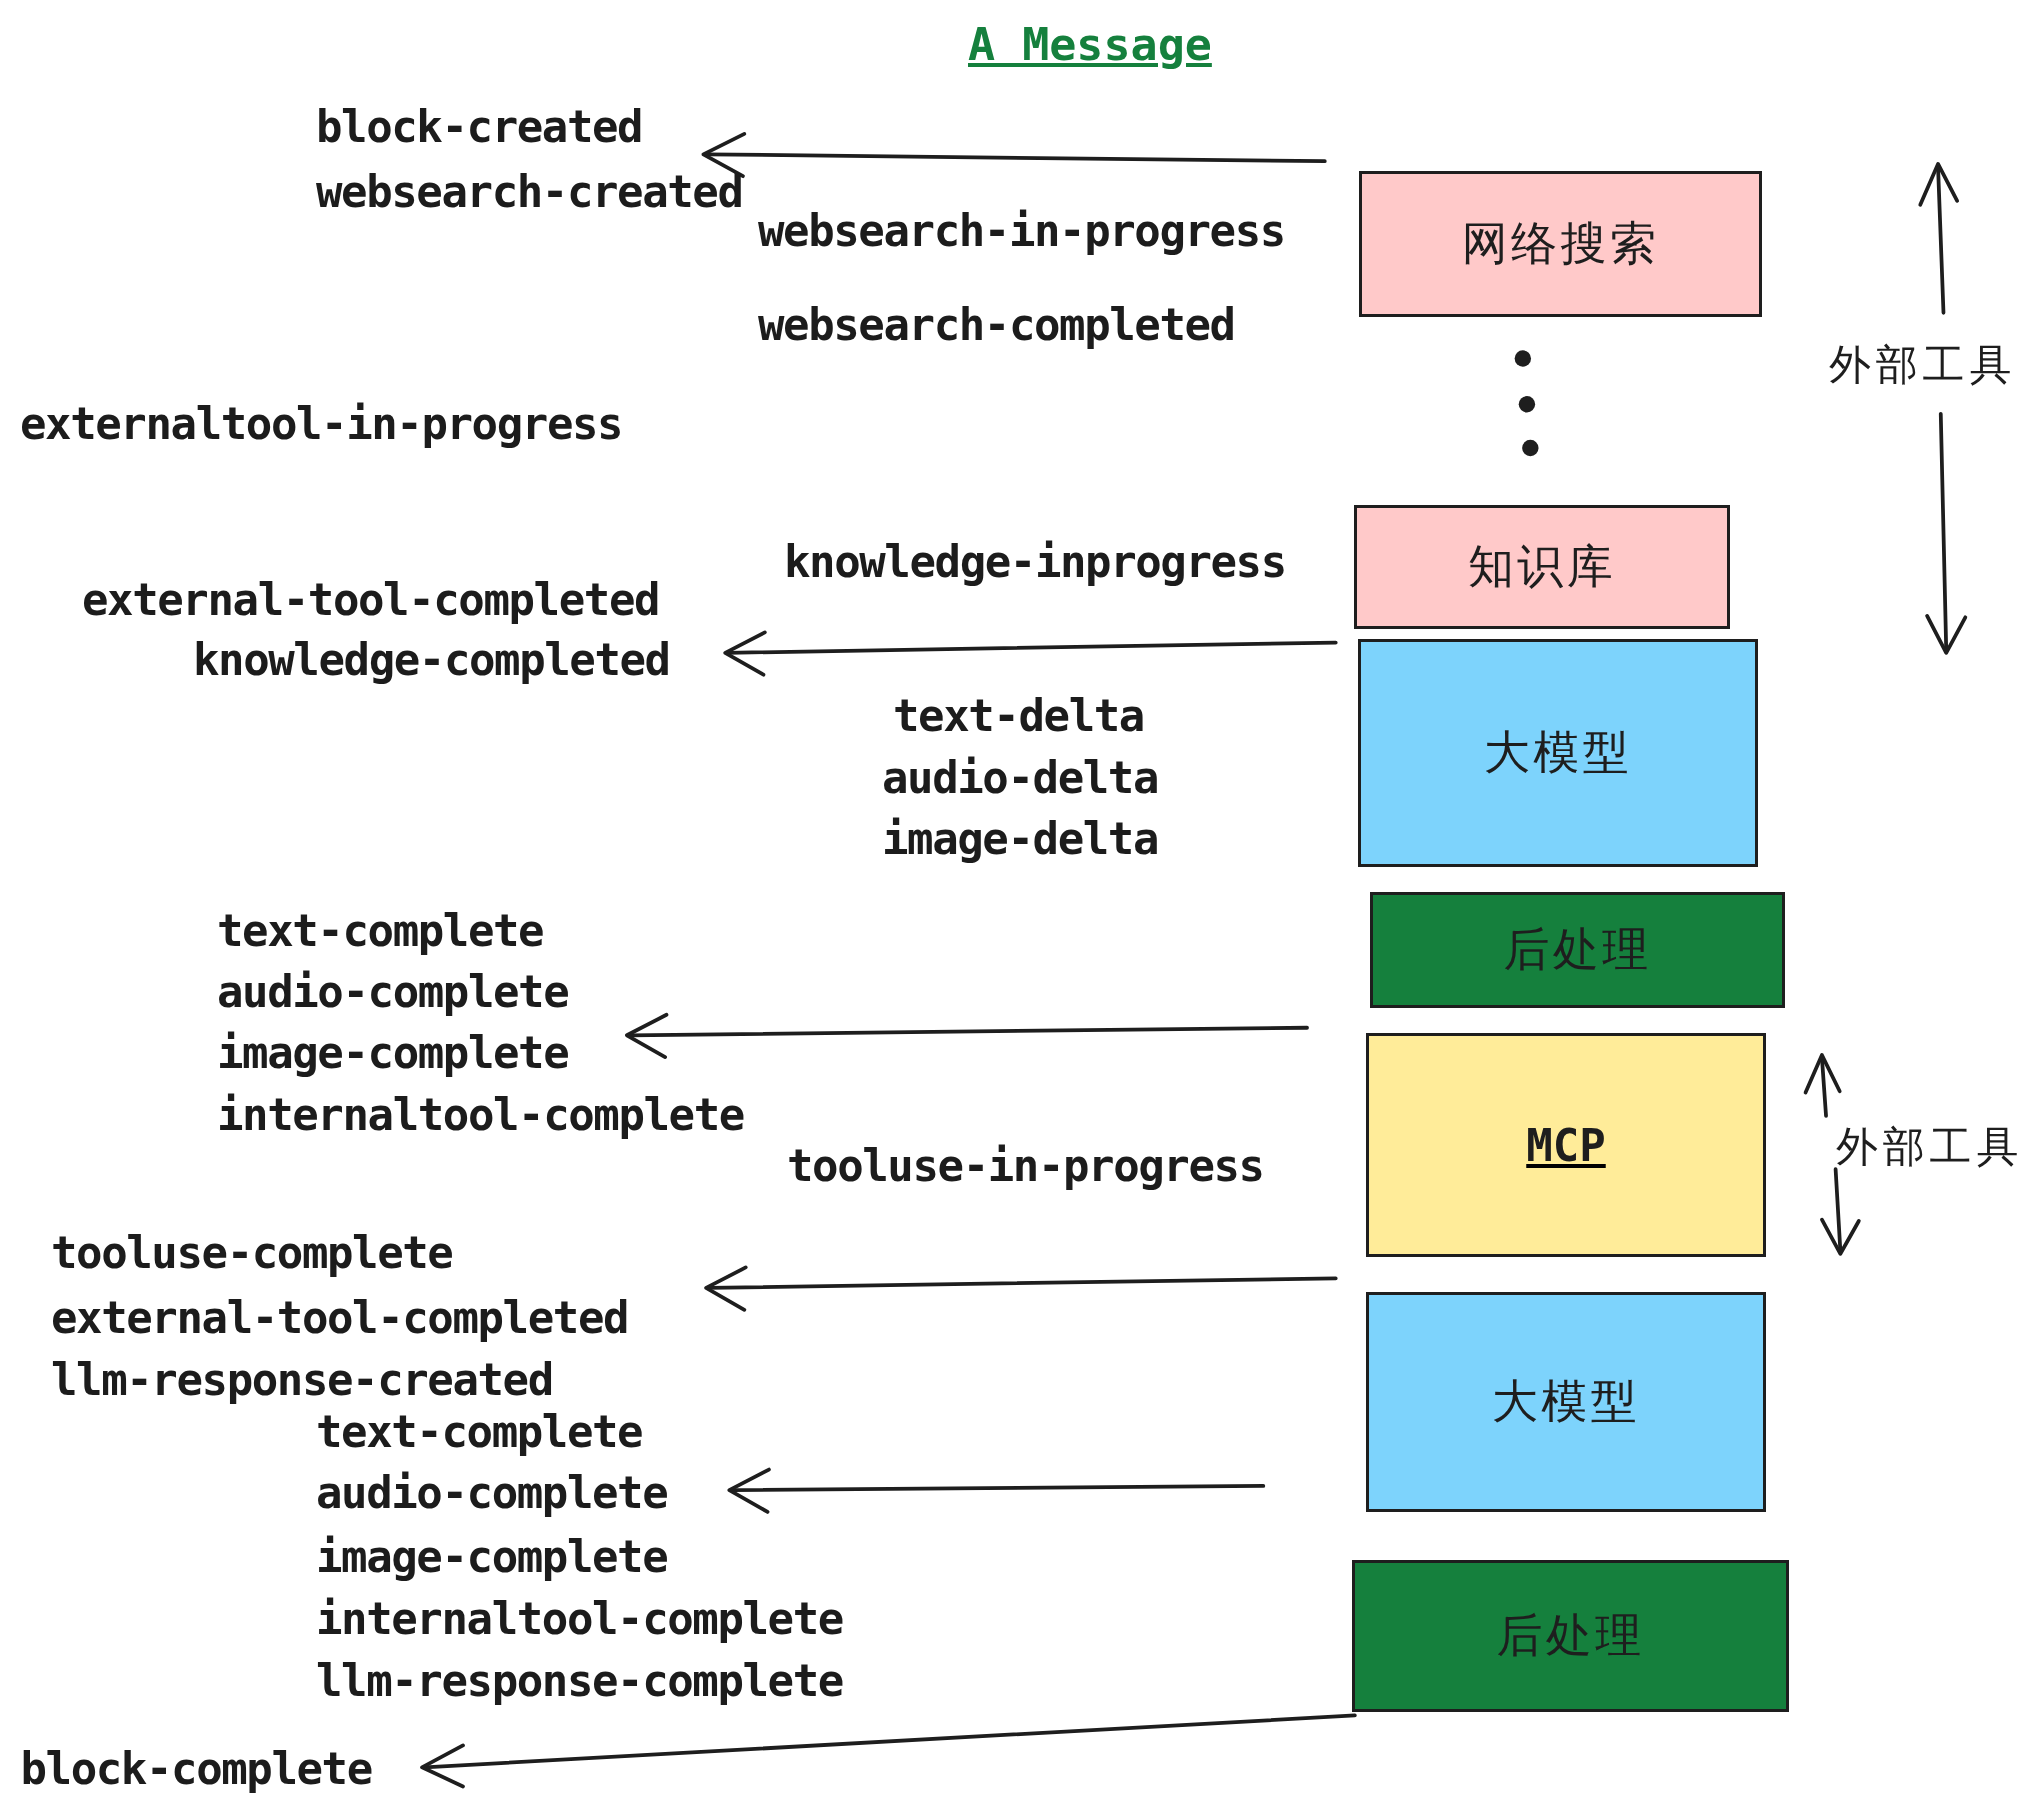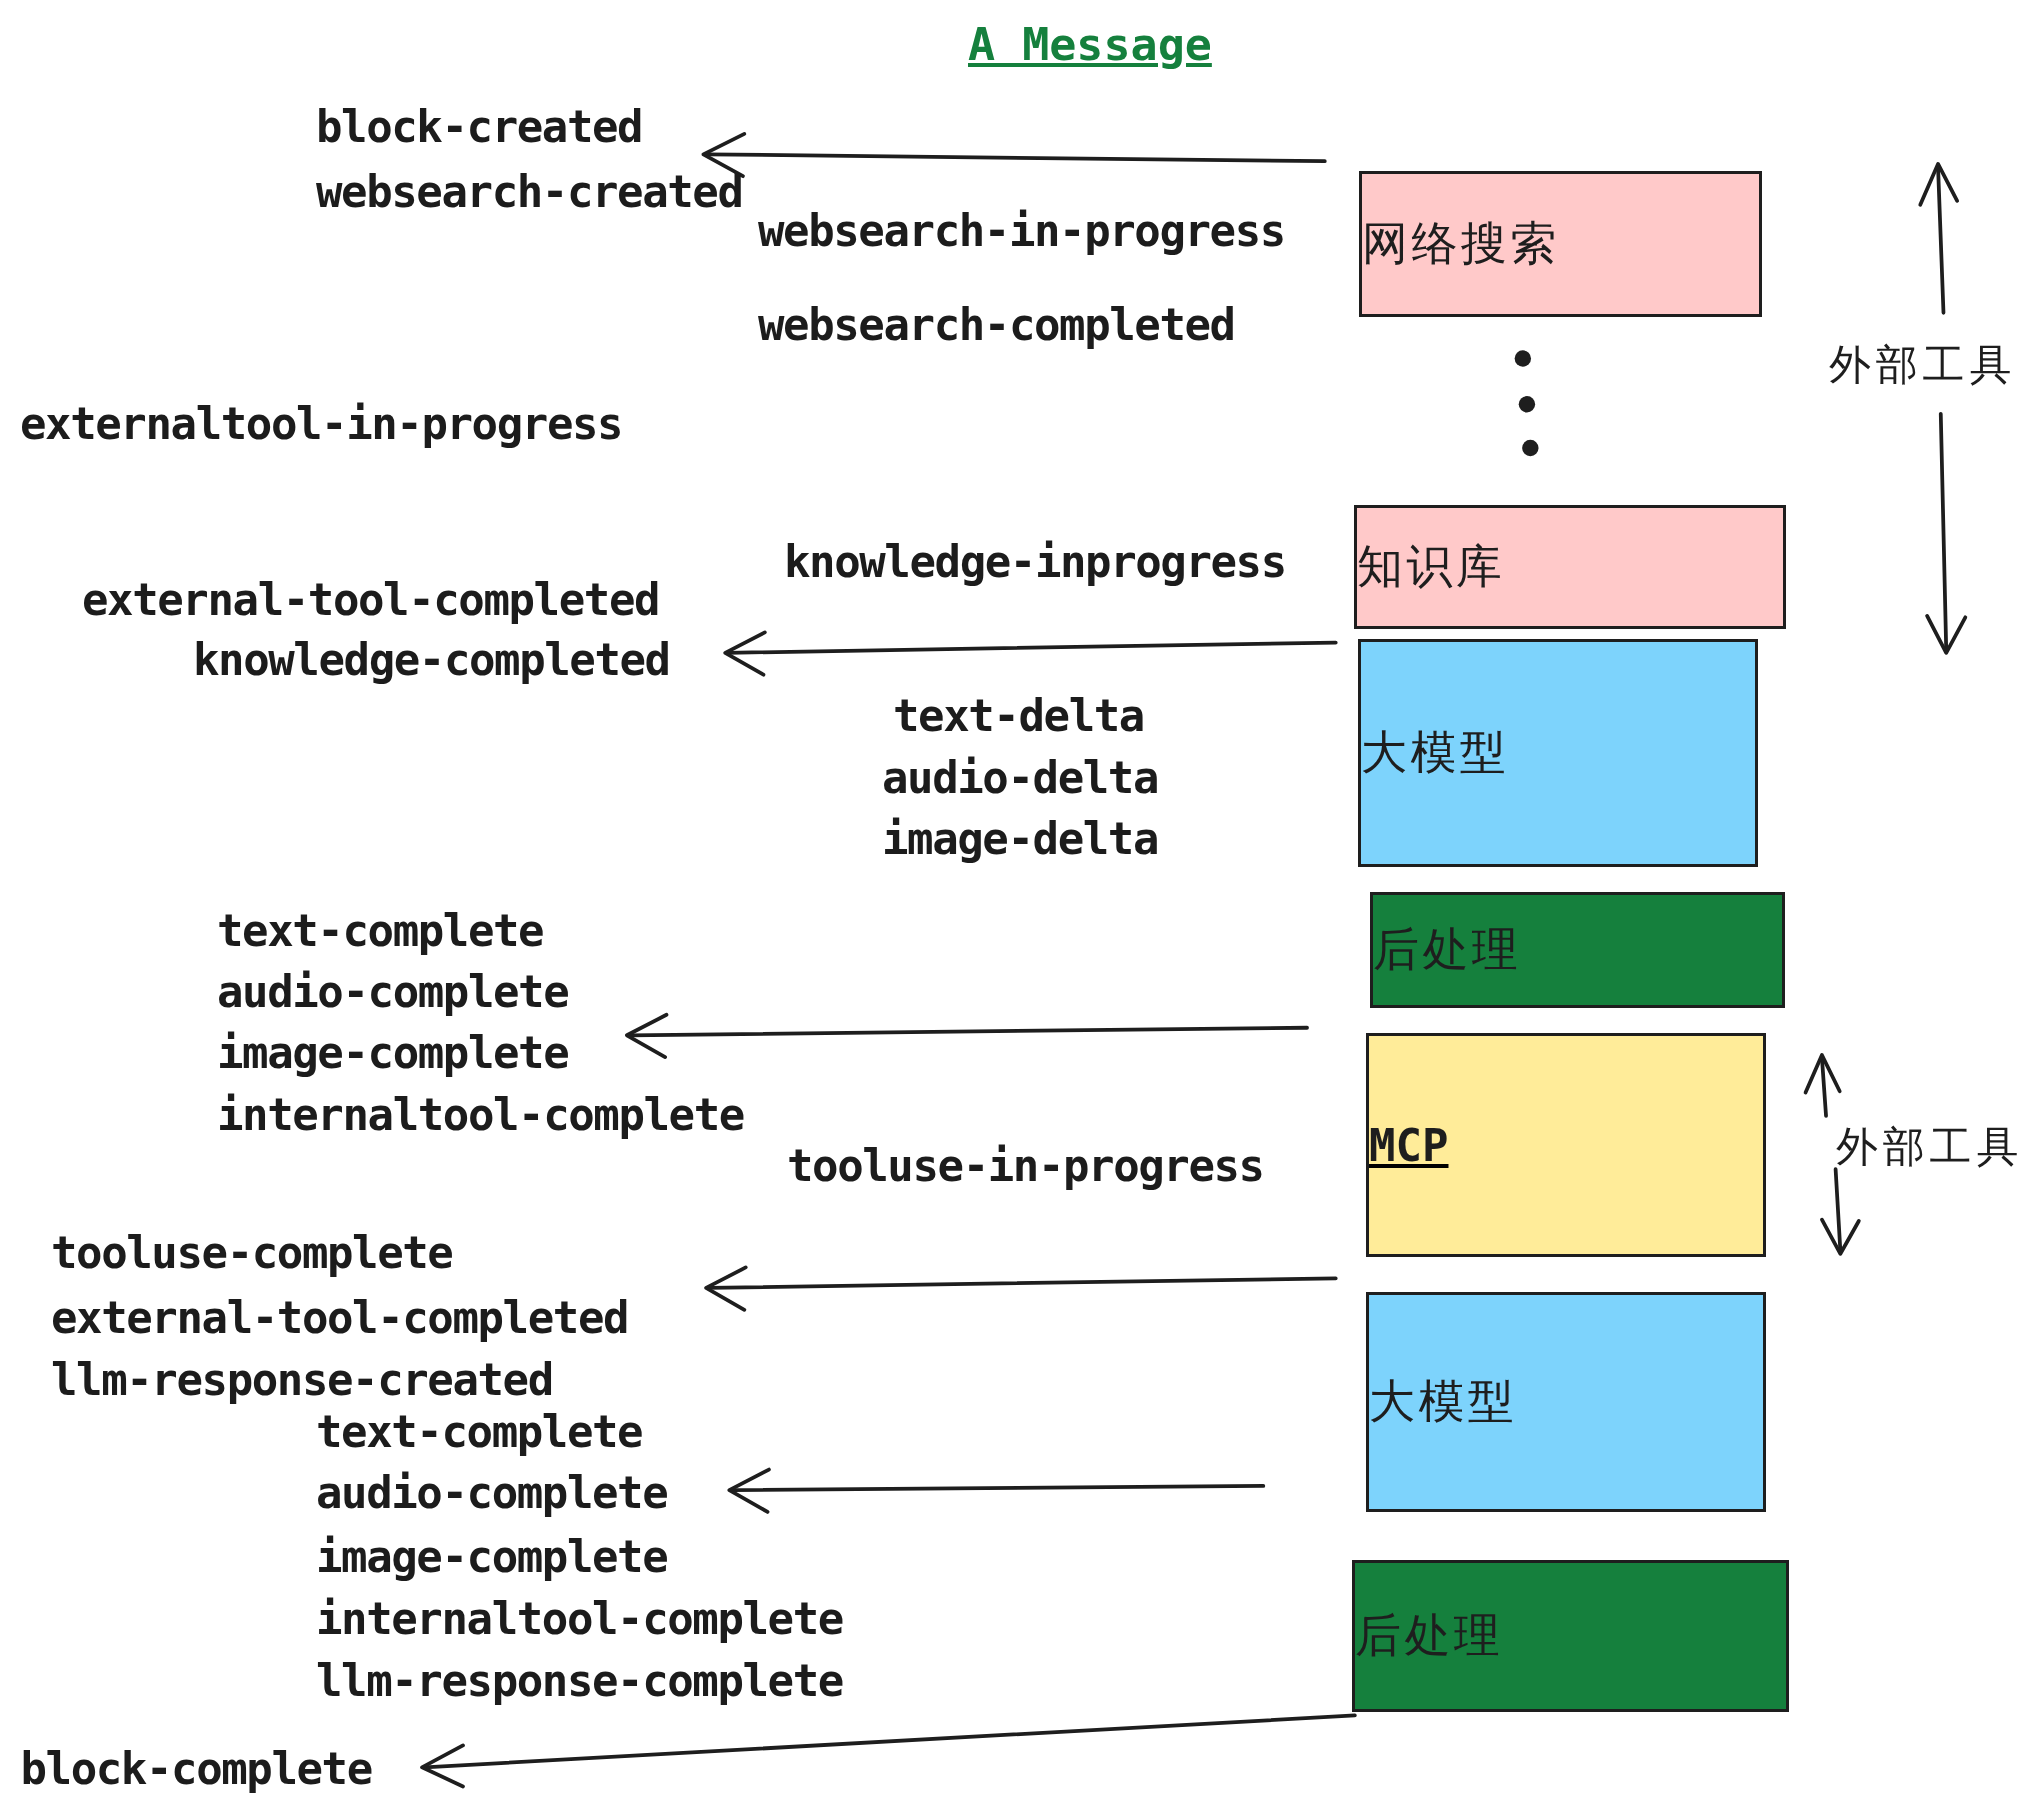--- a/index.html
+++ b/index.html
@@ -32,7 +32,7 @@
     border:3.4px solid #1e1e1e;
     display:flex;
     align-items:center;
-    justify-content:flex-start;
+    justify-content:center;
   }
   .box-label{
     font-family:"Liberation Sans", sans-serif;

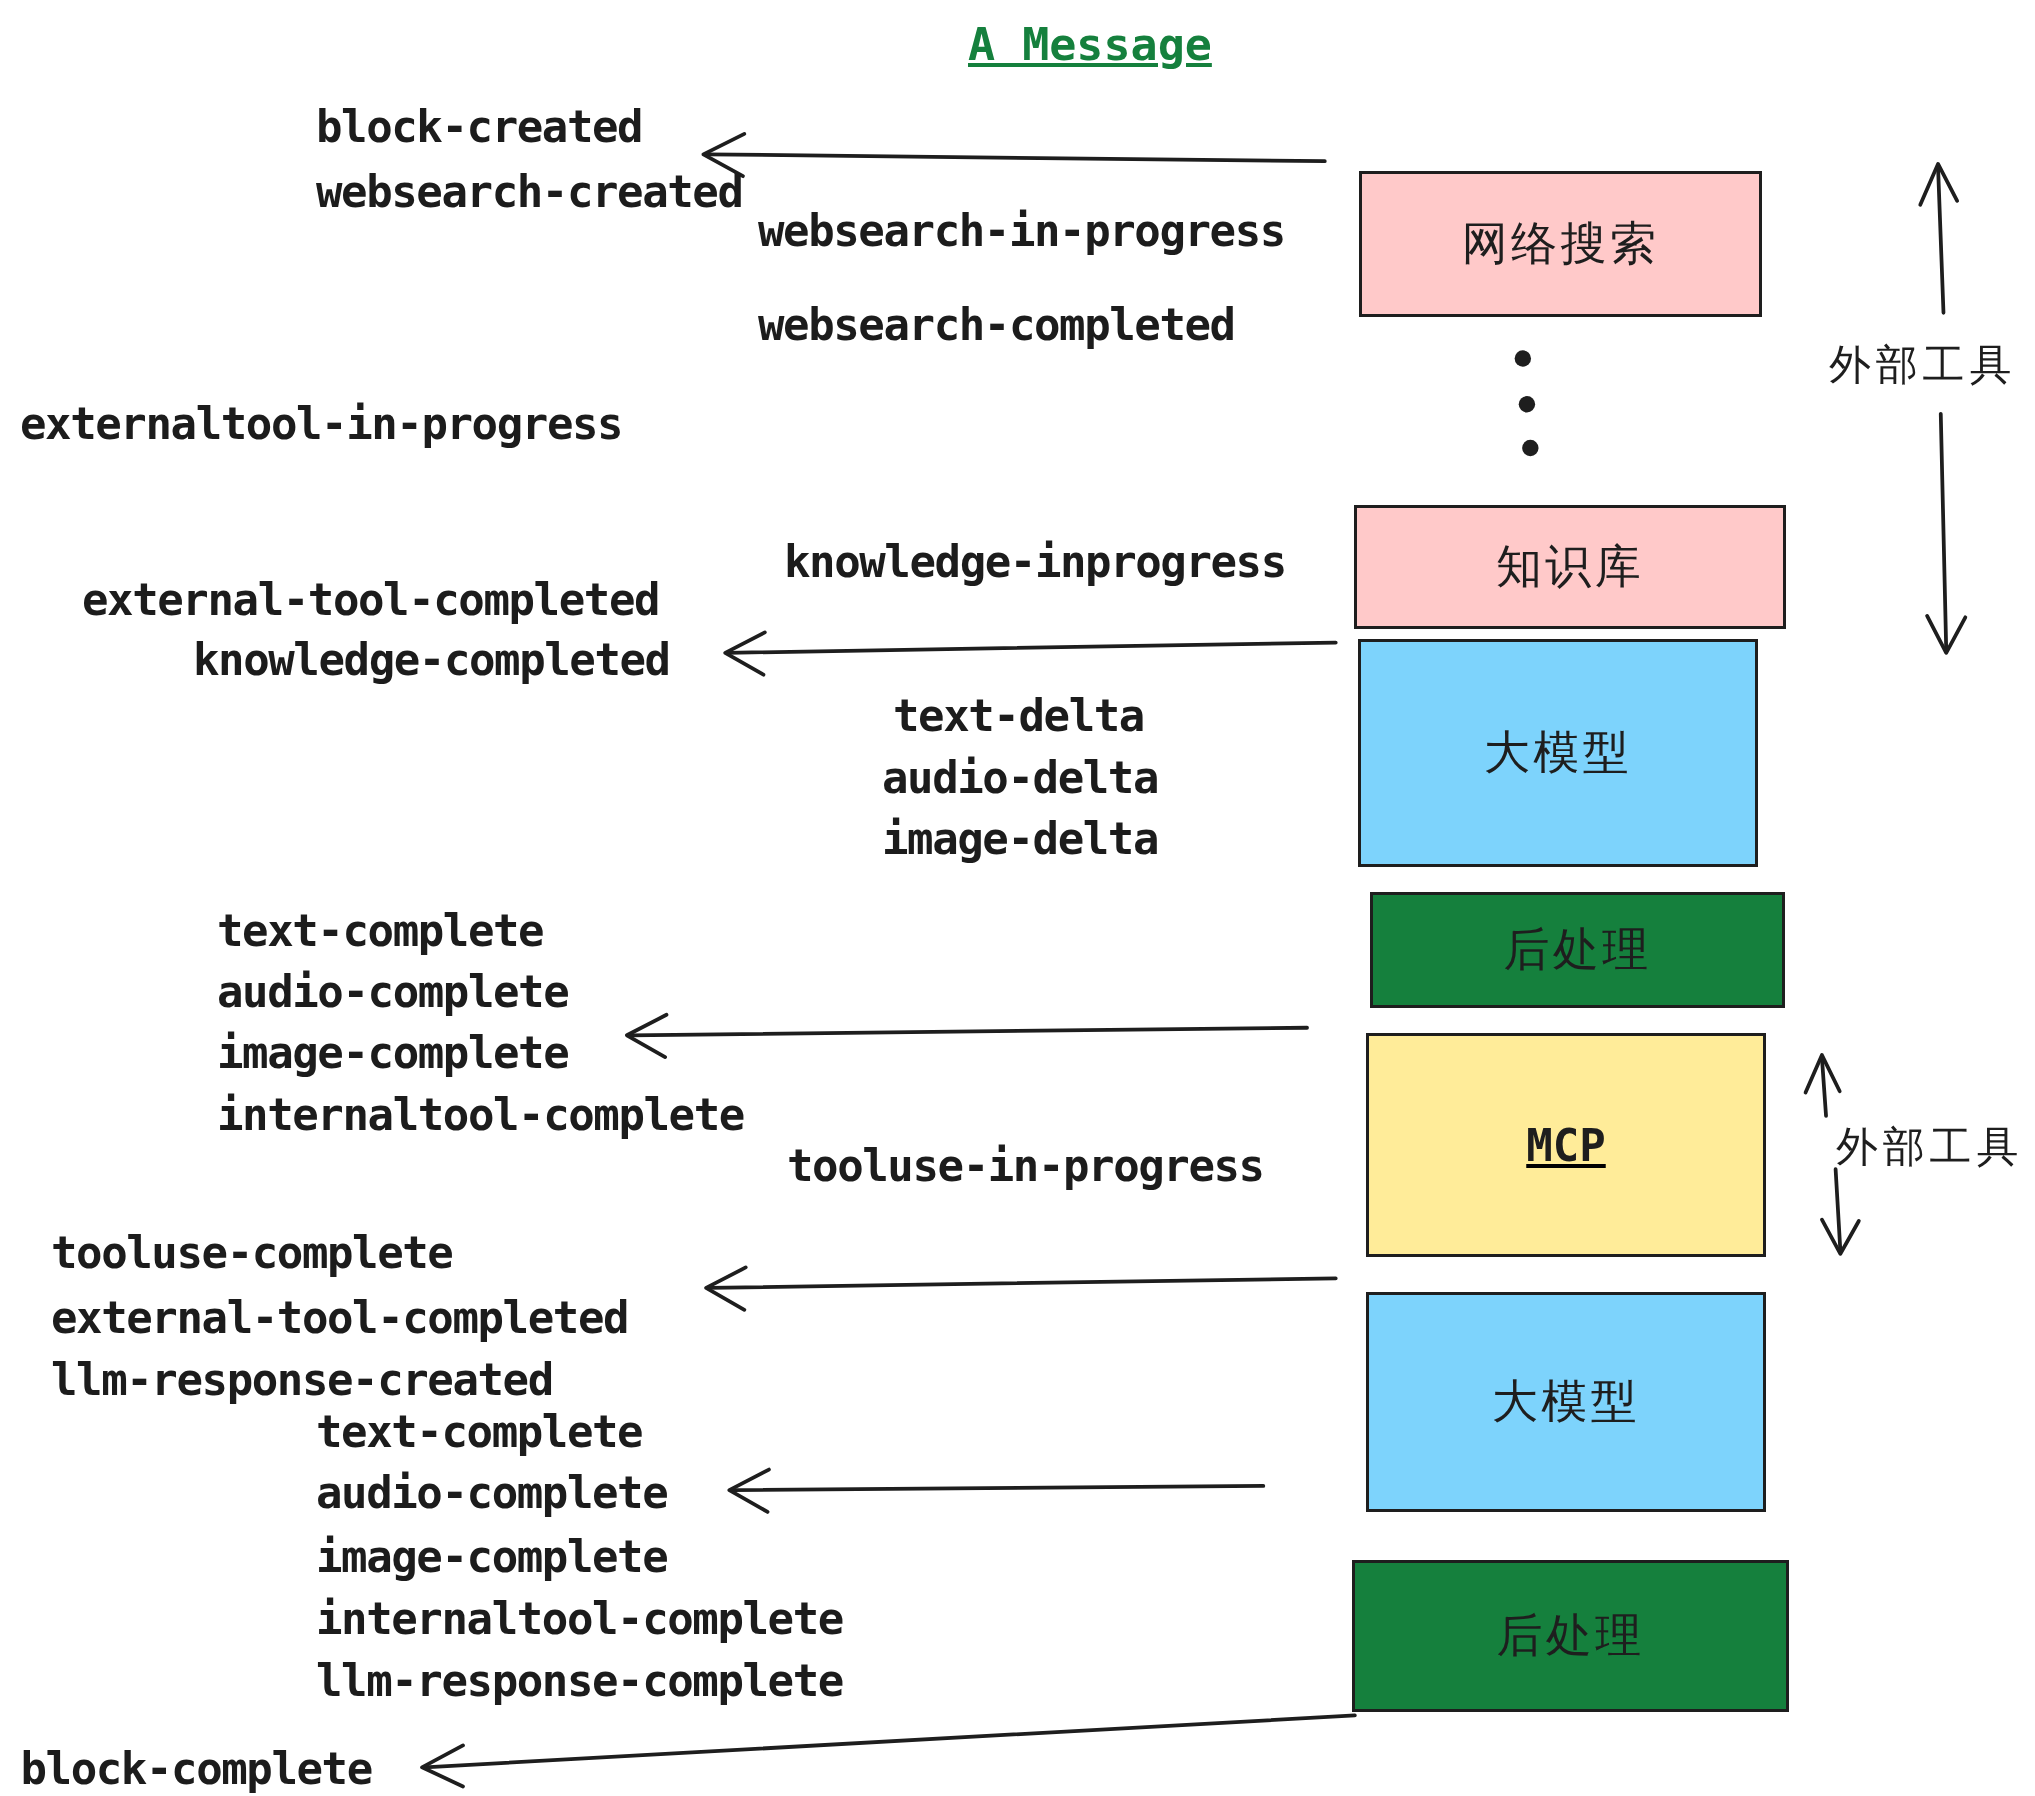--- a/index.html
+++ b/index.html
@@ -165,7 +165,7 @@
     <span class="box-label">网络搜索</span>
   </div>
 
-  <div class="box bg-pink" style="left:1354px;top:505px;width:432px;height:124px">
+  <div class="box bg-pink" style="left:1354px;top:505px;width:376px;height:124px">
     <span class="box-label">知识库</span>
   </div>
 

